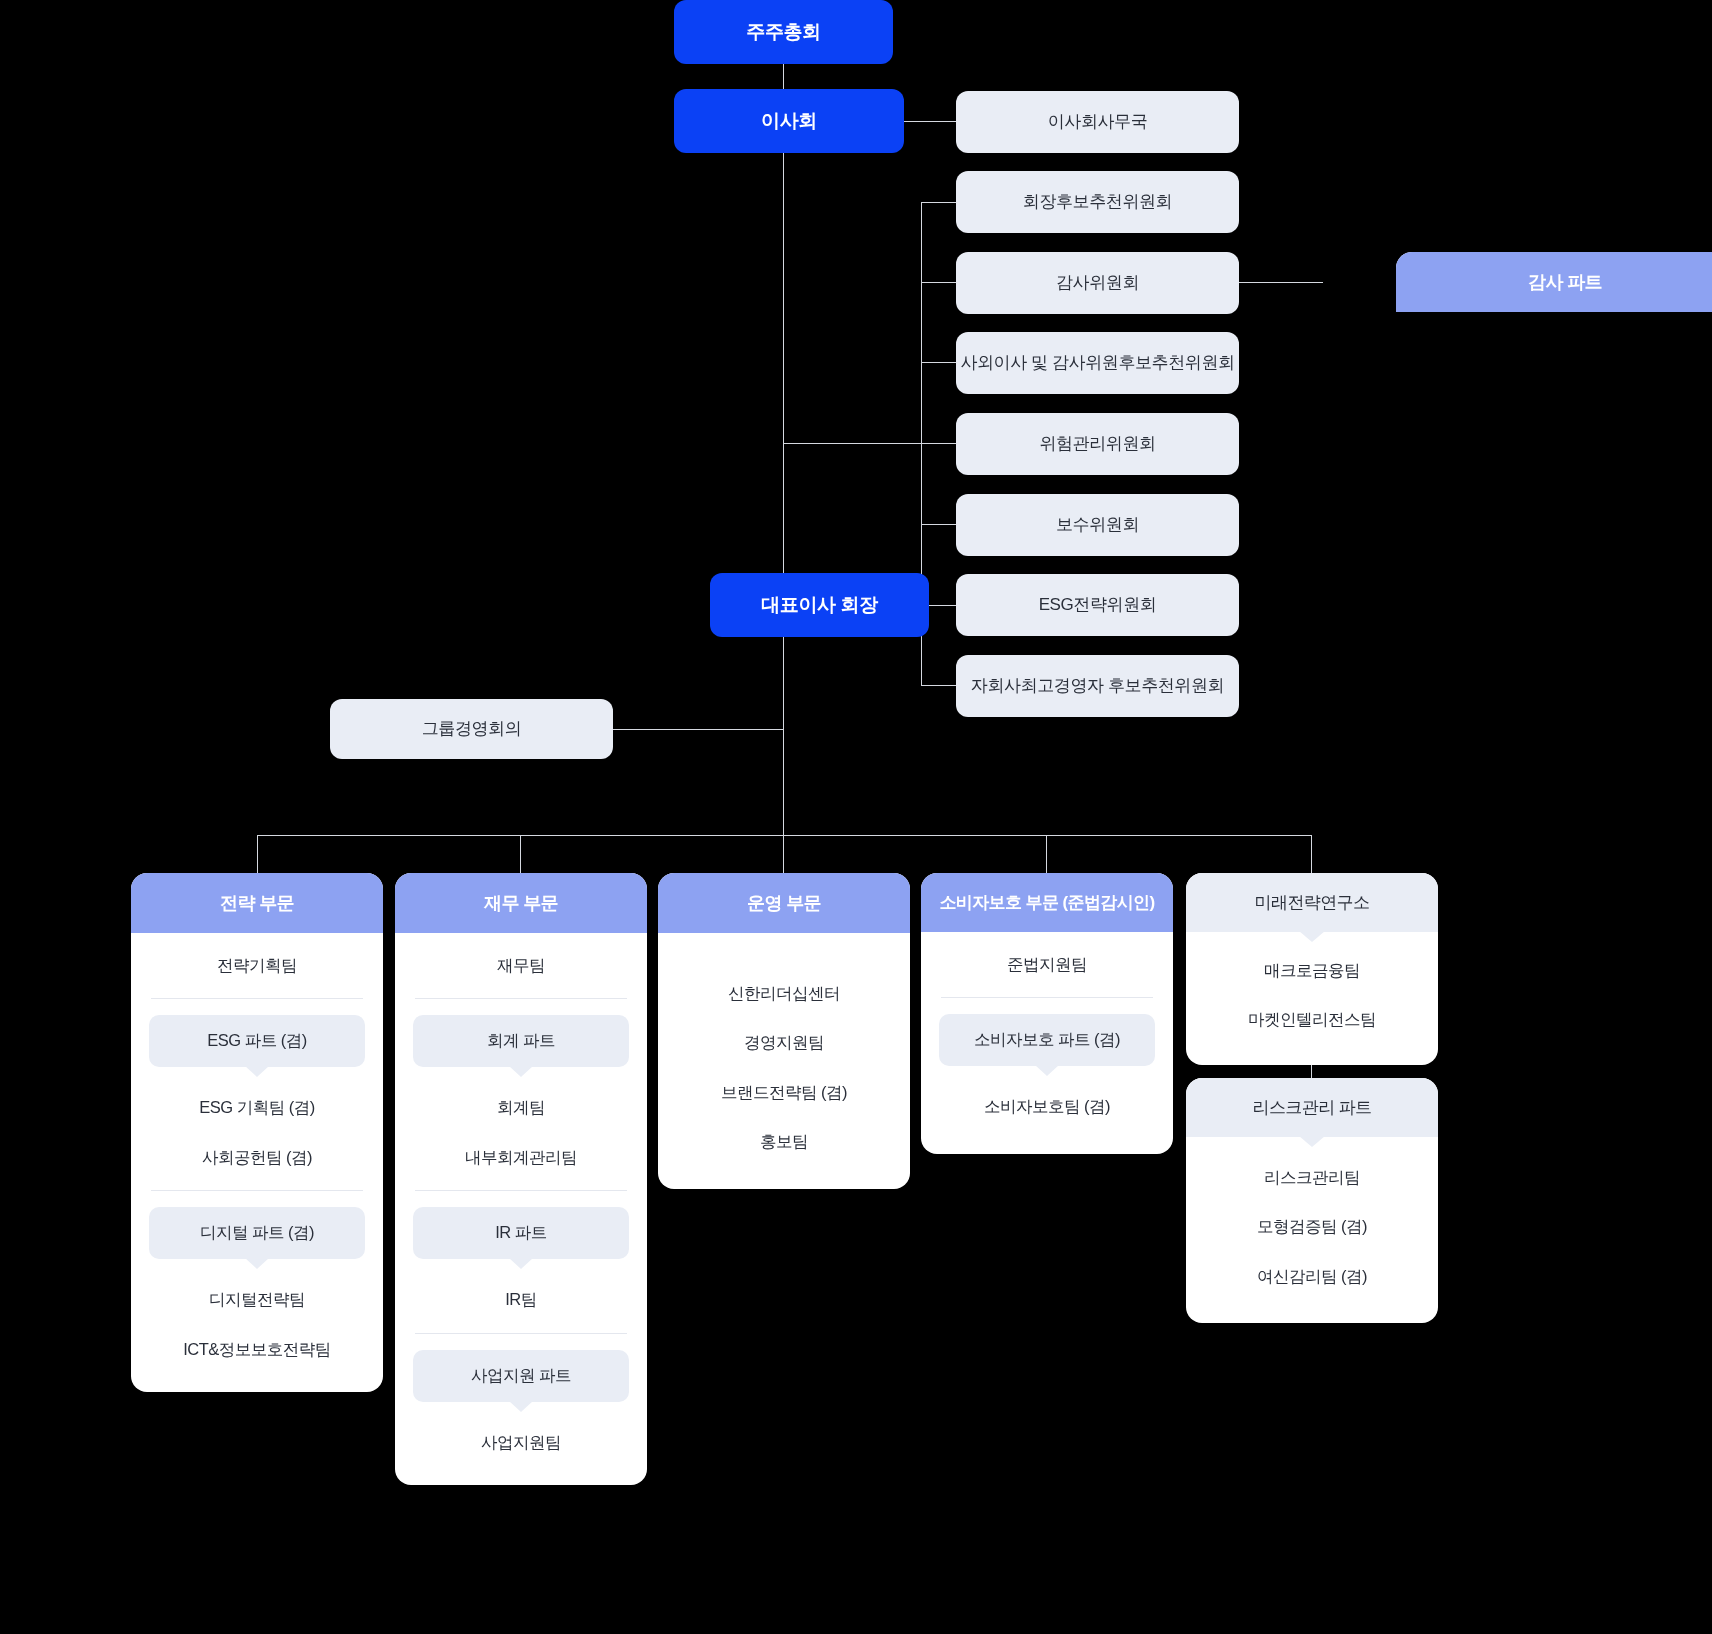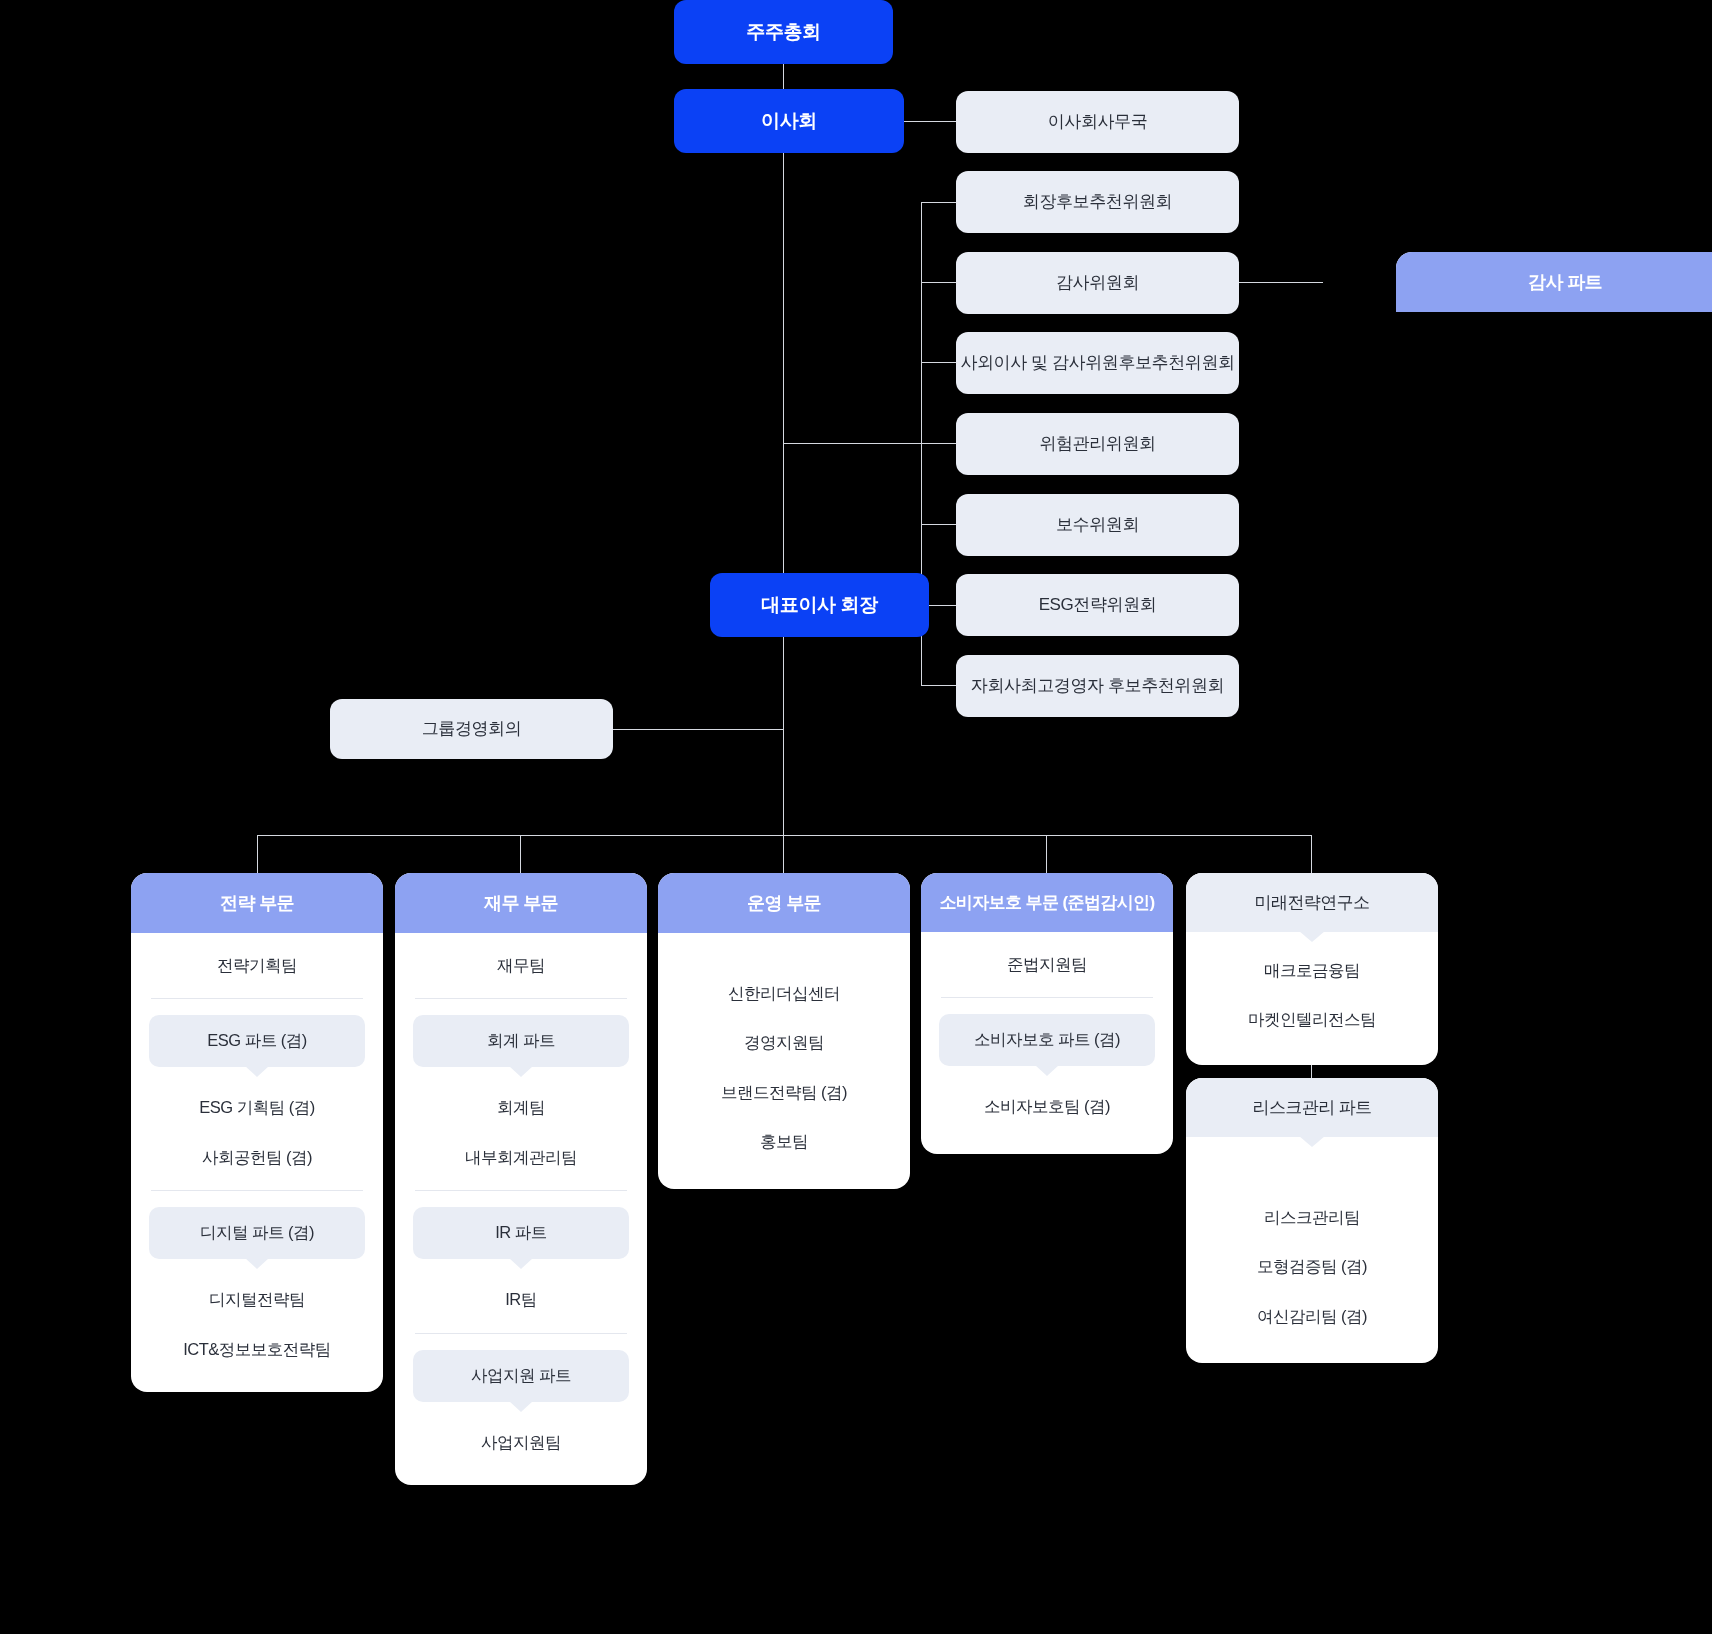--- a/index.html
+++ b/index.html
@@ -295,7 +295,7 @@
     </div>
   </div>
 
-  <div class="card" style="left:1186px; top:1078px; width:252px;gap:40px;">
+  <div class="card" style="left:1186px; top:1078px; width:252px;">
     <div class="card-head neutral">리스크관리 파트</div>
     <div class="card-body" style="padding-top:16px; padding-bottom:22px;">
       <div class="team">리스크관리팀</div>

